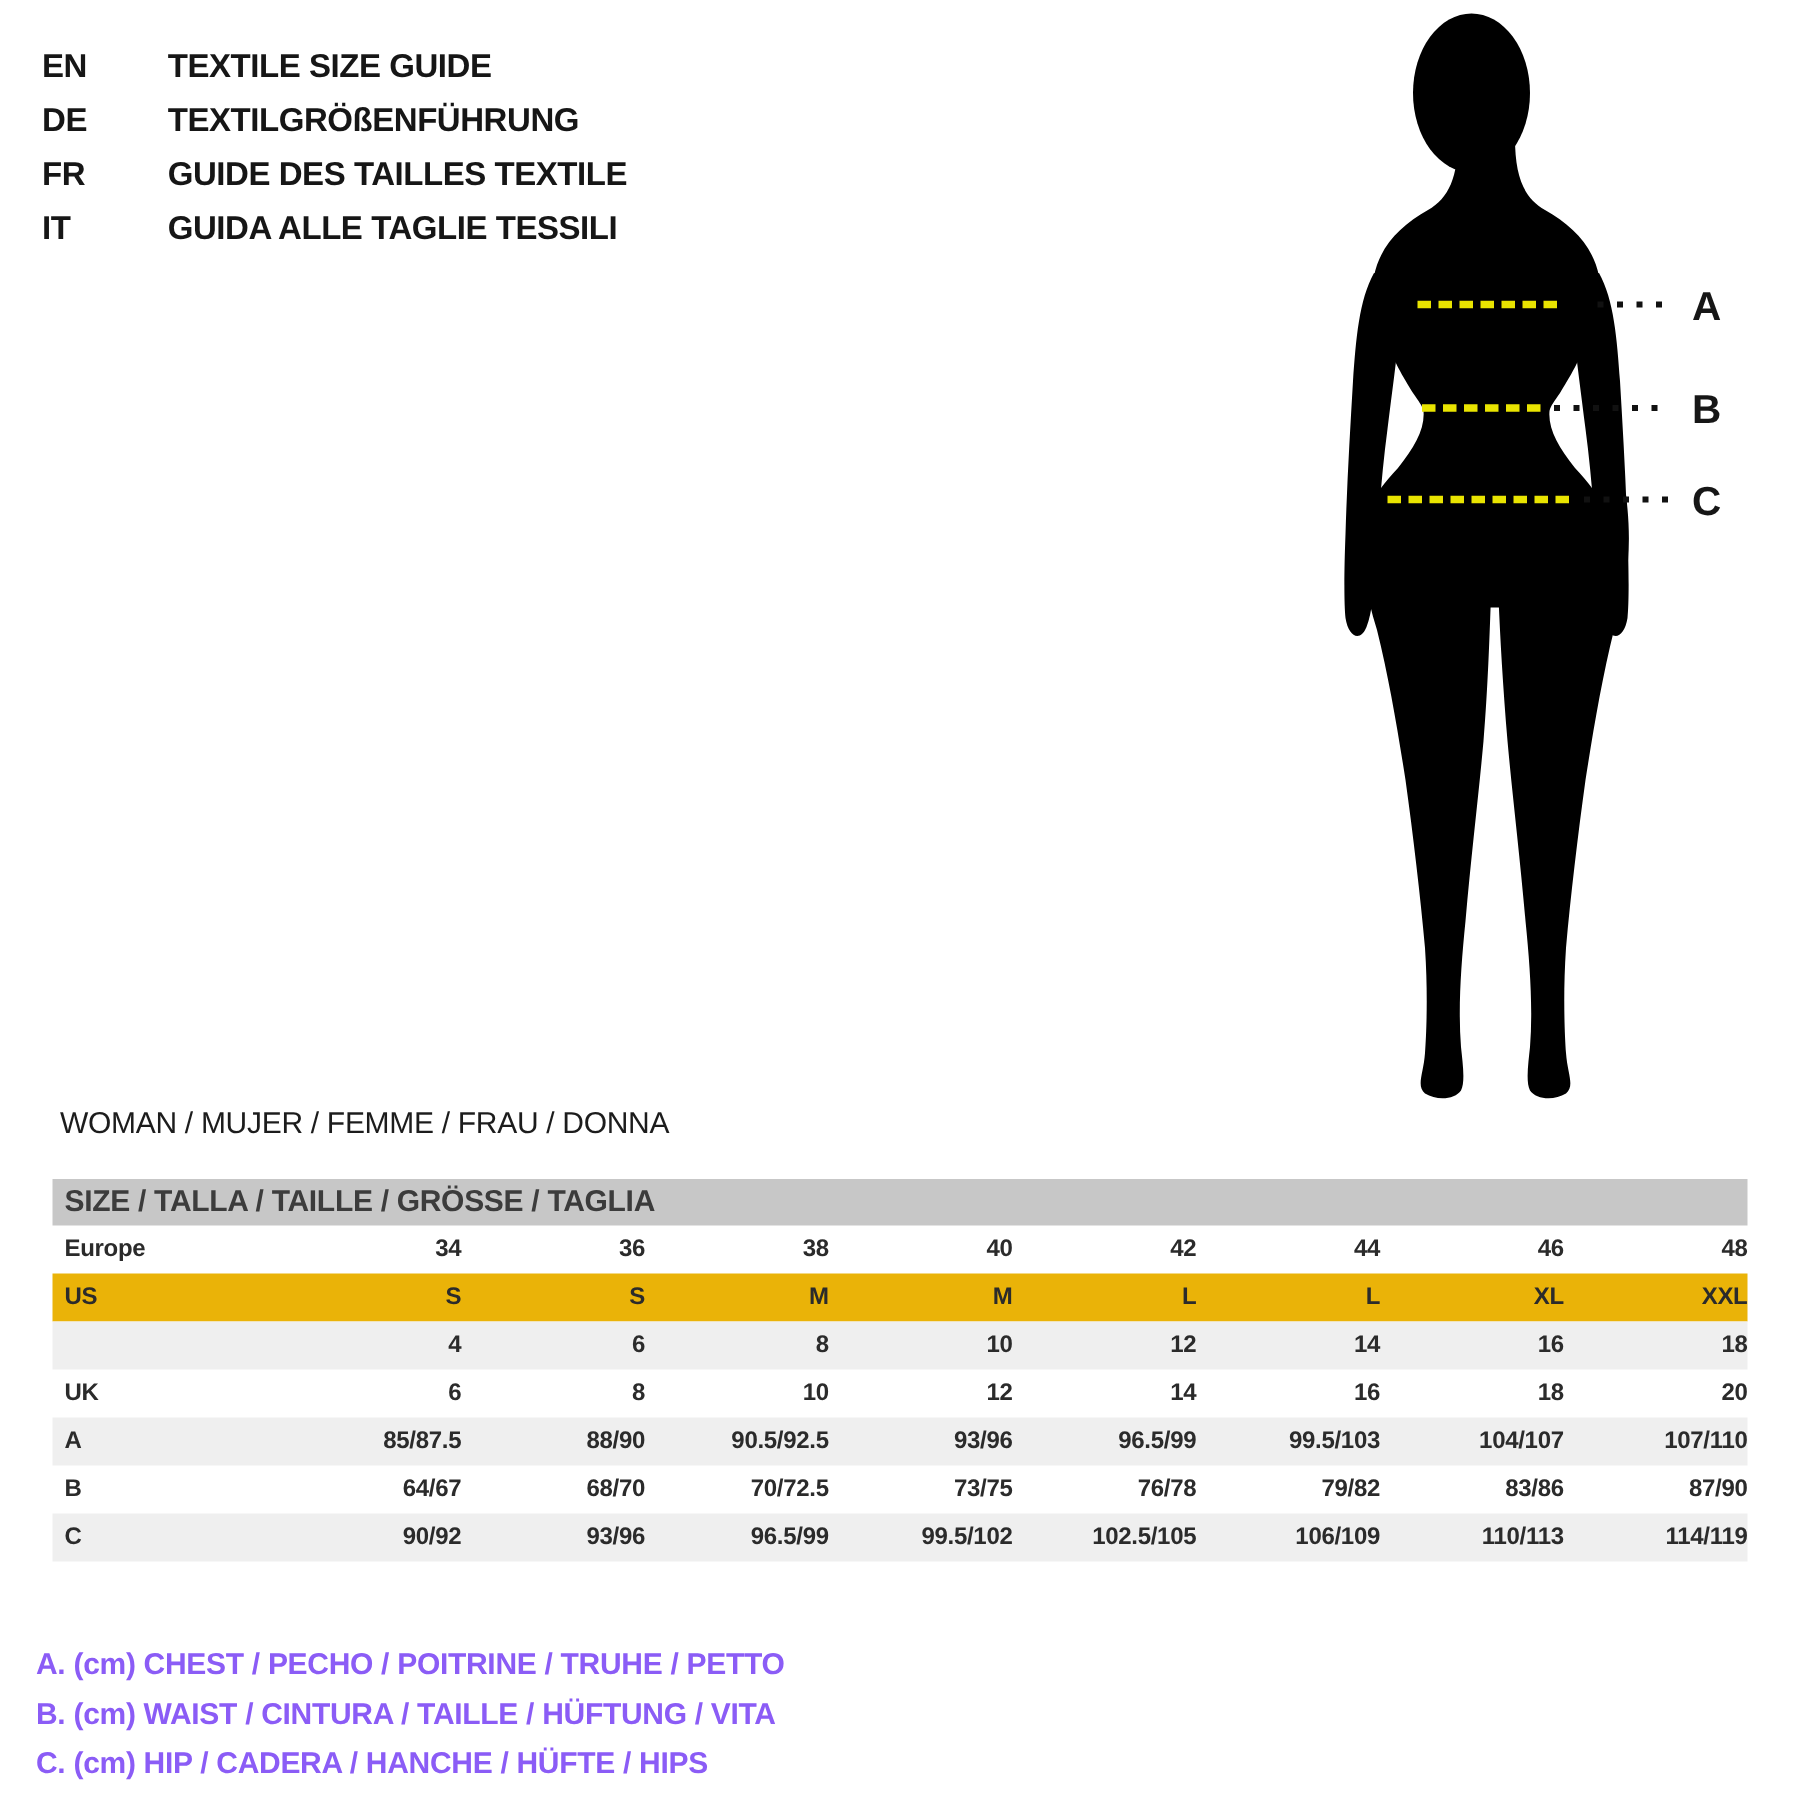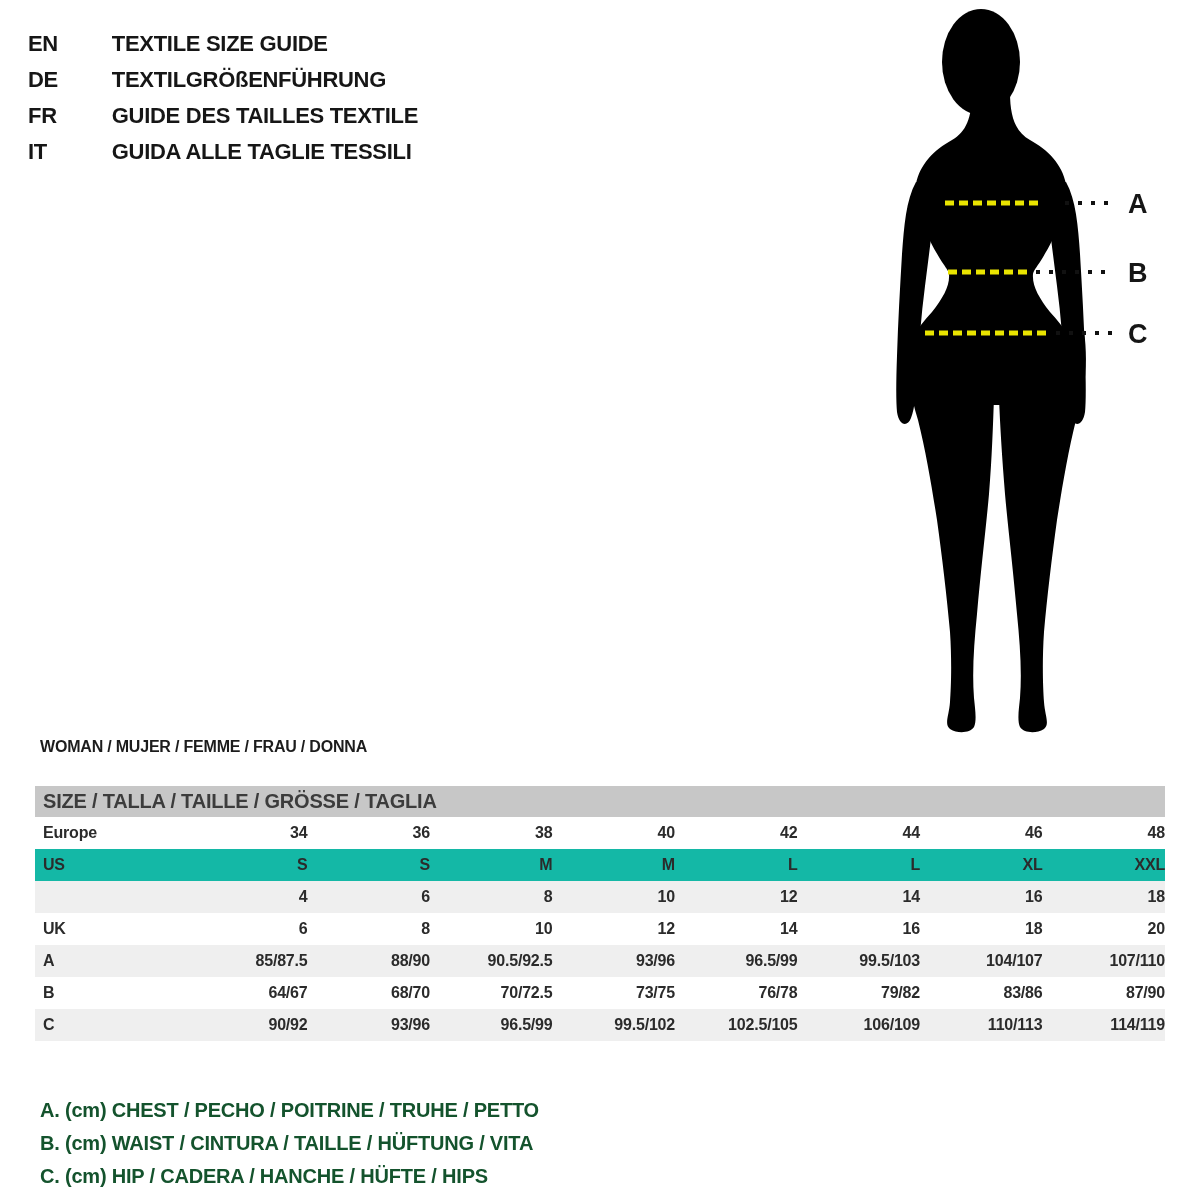--- a/index.html
+++ b/index.html
@@ -23,7 +23,7 @@
 
   
   .section-title{
-    position:absolute;left:40px;top:738px;font-size:16px;font-weight:bold;
+    position:absolute;left:40px;top:738px;font-size:20px;font-weight:normal;
     color:#1c1c1c;letter-spacing:-0.2px;white-space:nowrap;
   }
 

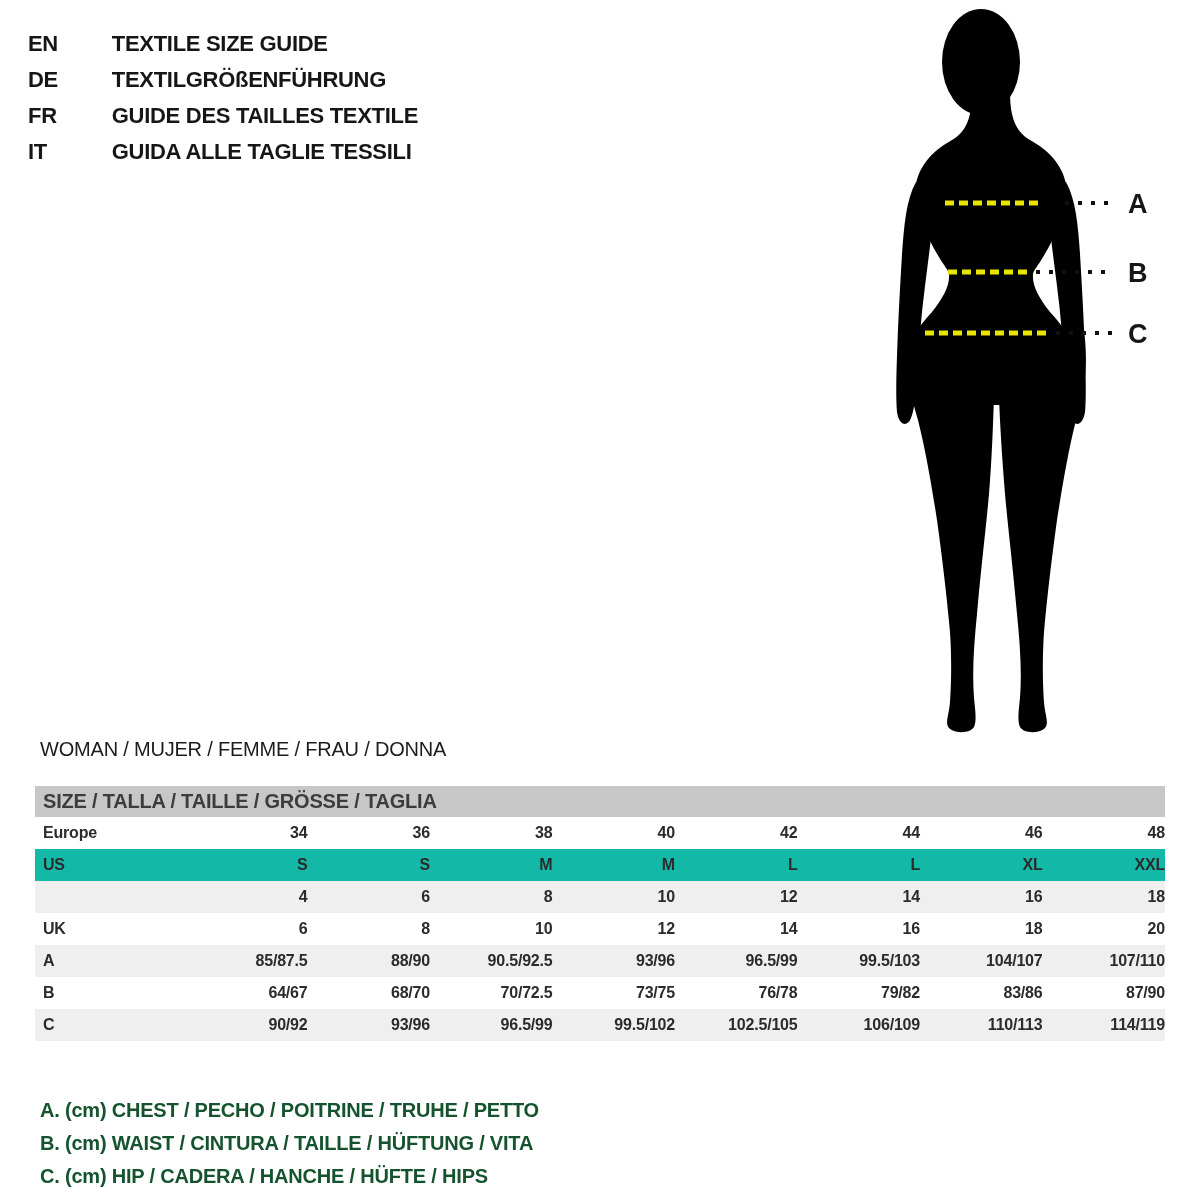--- a/index.html
+++ b/index.html
@@ -175,7 +175,7 @@
       <div class="t-cell">48</div>
     </div>
 
-    <div class="t-row shaded" style="background: #14b8a6;">
+    <div class="t-row shaded" style="background: #eab308;">
       <div class="t-label">US</div>
       <div class="t-cell">S</div>
       <div class="t-cell">S</div>

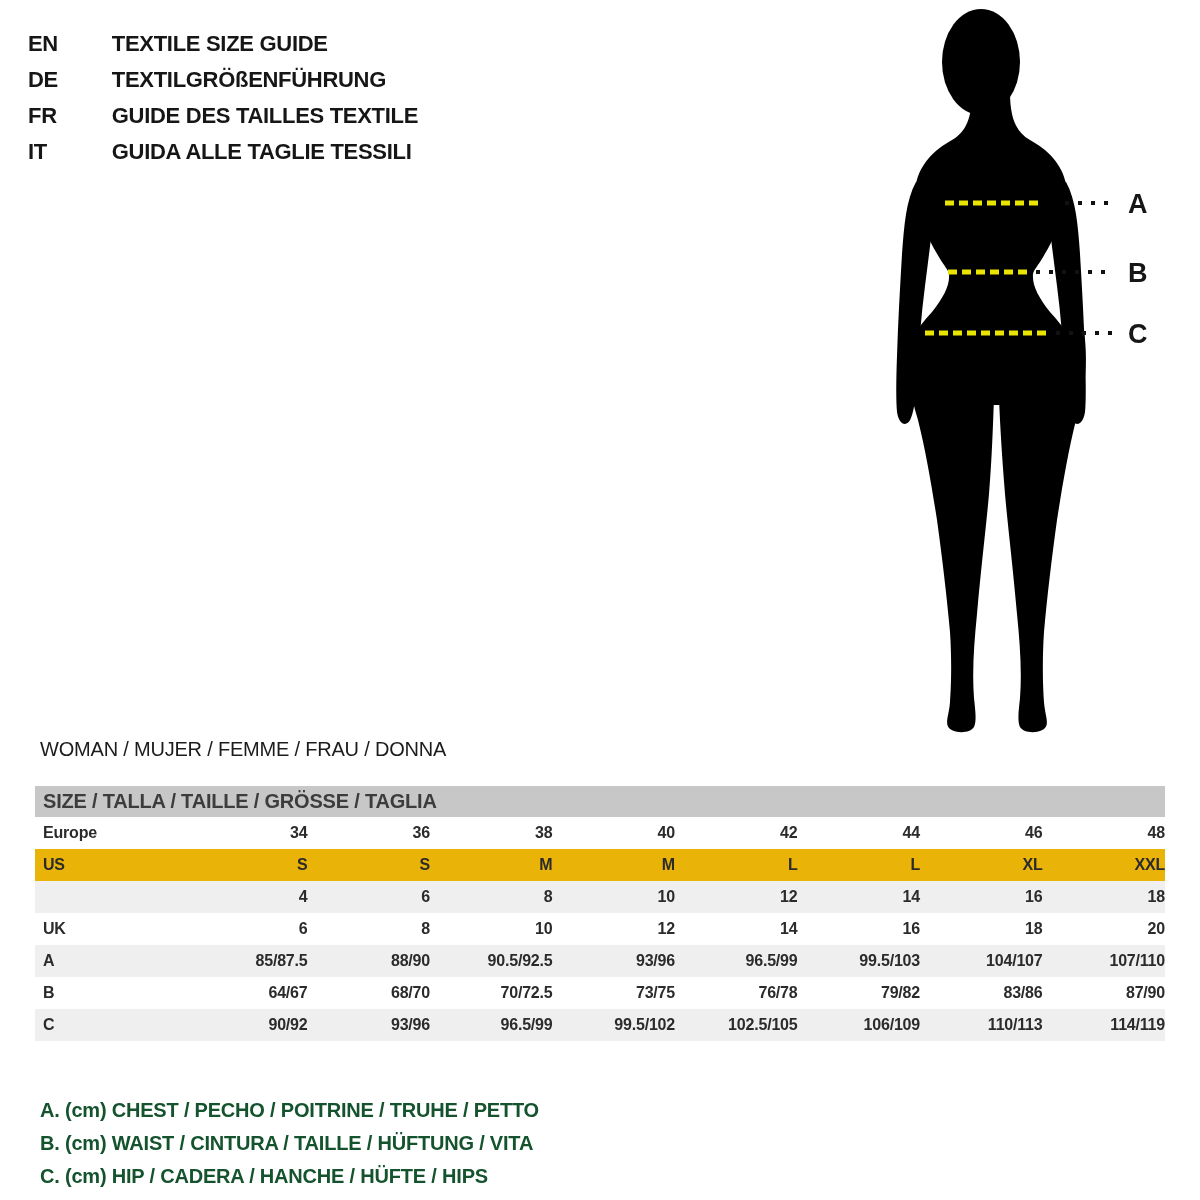--- a/index.html
+++ b/index.html
@@ -43,8 +43,8 @@
 
   
   .legend{
-    position:absolute;left:40px;top:1094px;font-size:20px;font-weight:bold;
-    color:#14532d;letter-spacing:-0.2px;
+    position:absolute;left:24px;top:1094px;font-size:20px;font-weight:bold;
+    color:#8b5cf6;letter-spacing:-0.2px;
   }
   .legend div{height:33px;line-height:33px;white-space:nowrap;}
 

